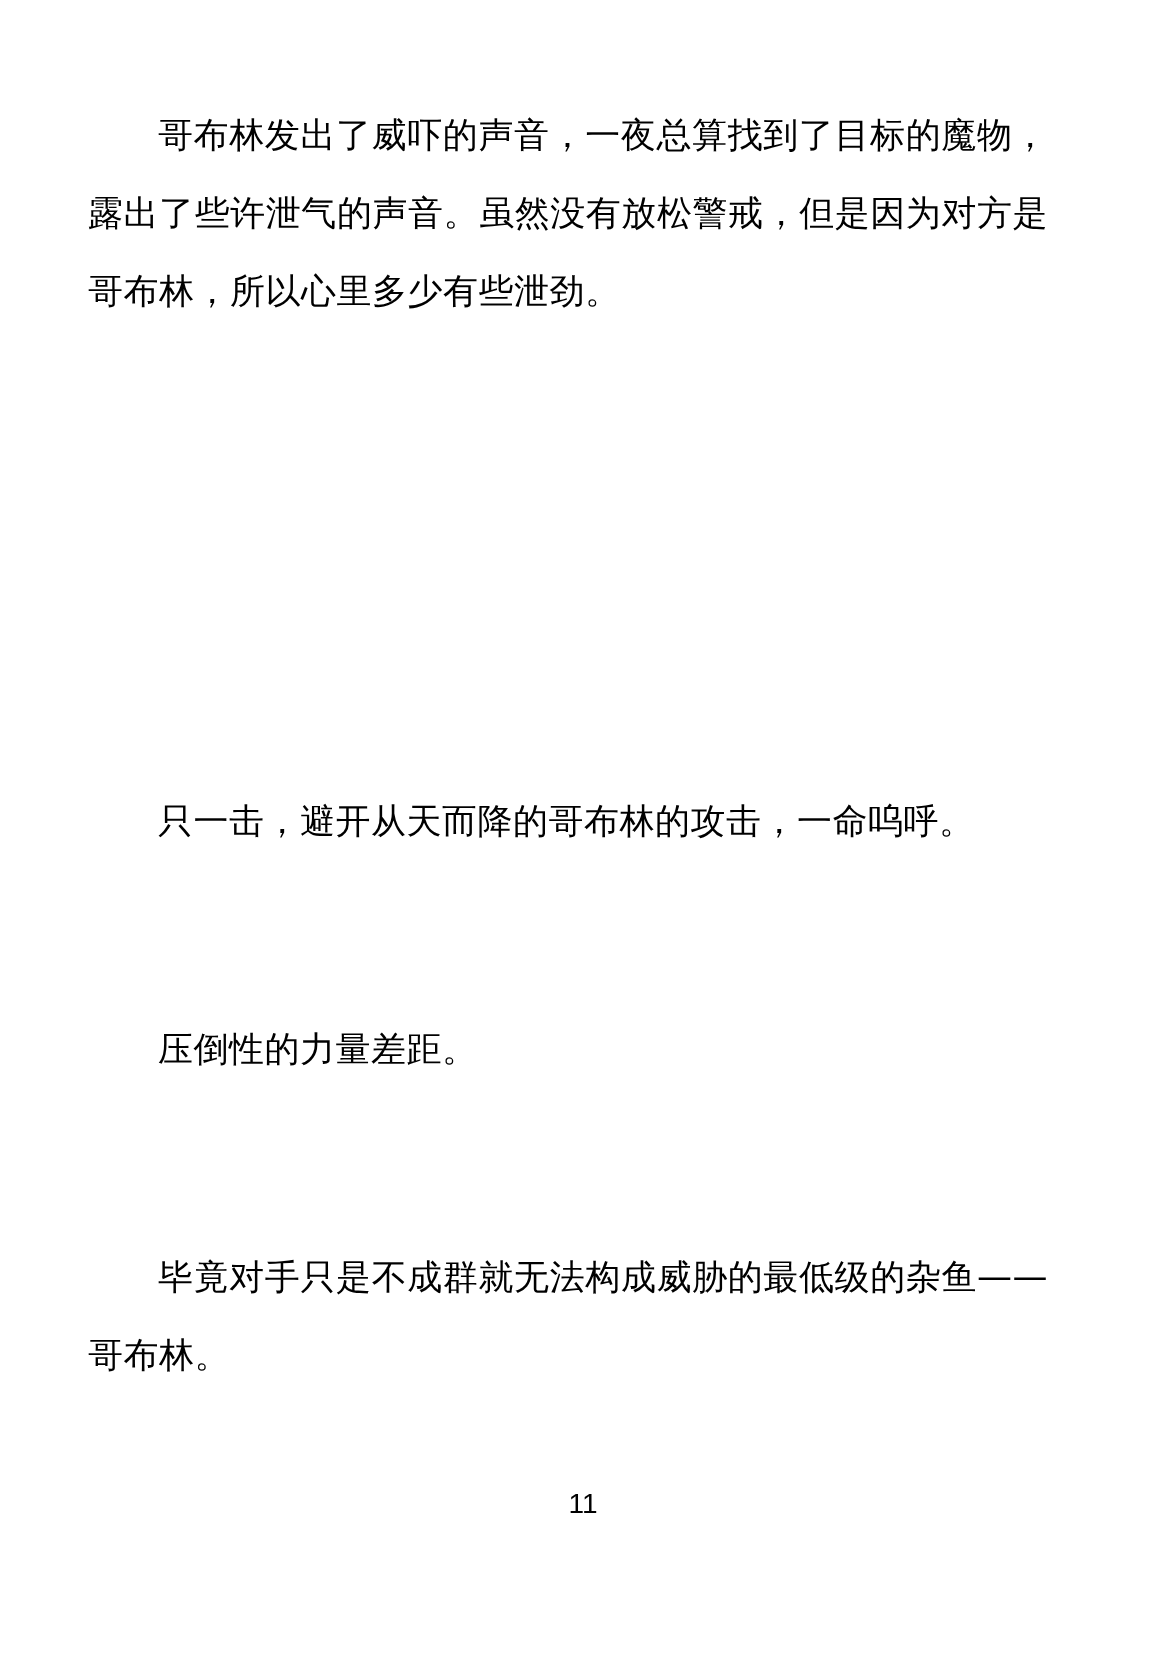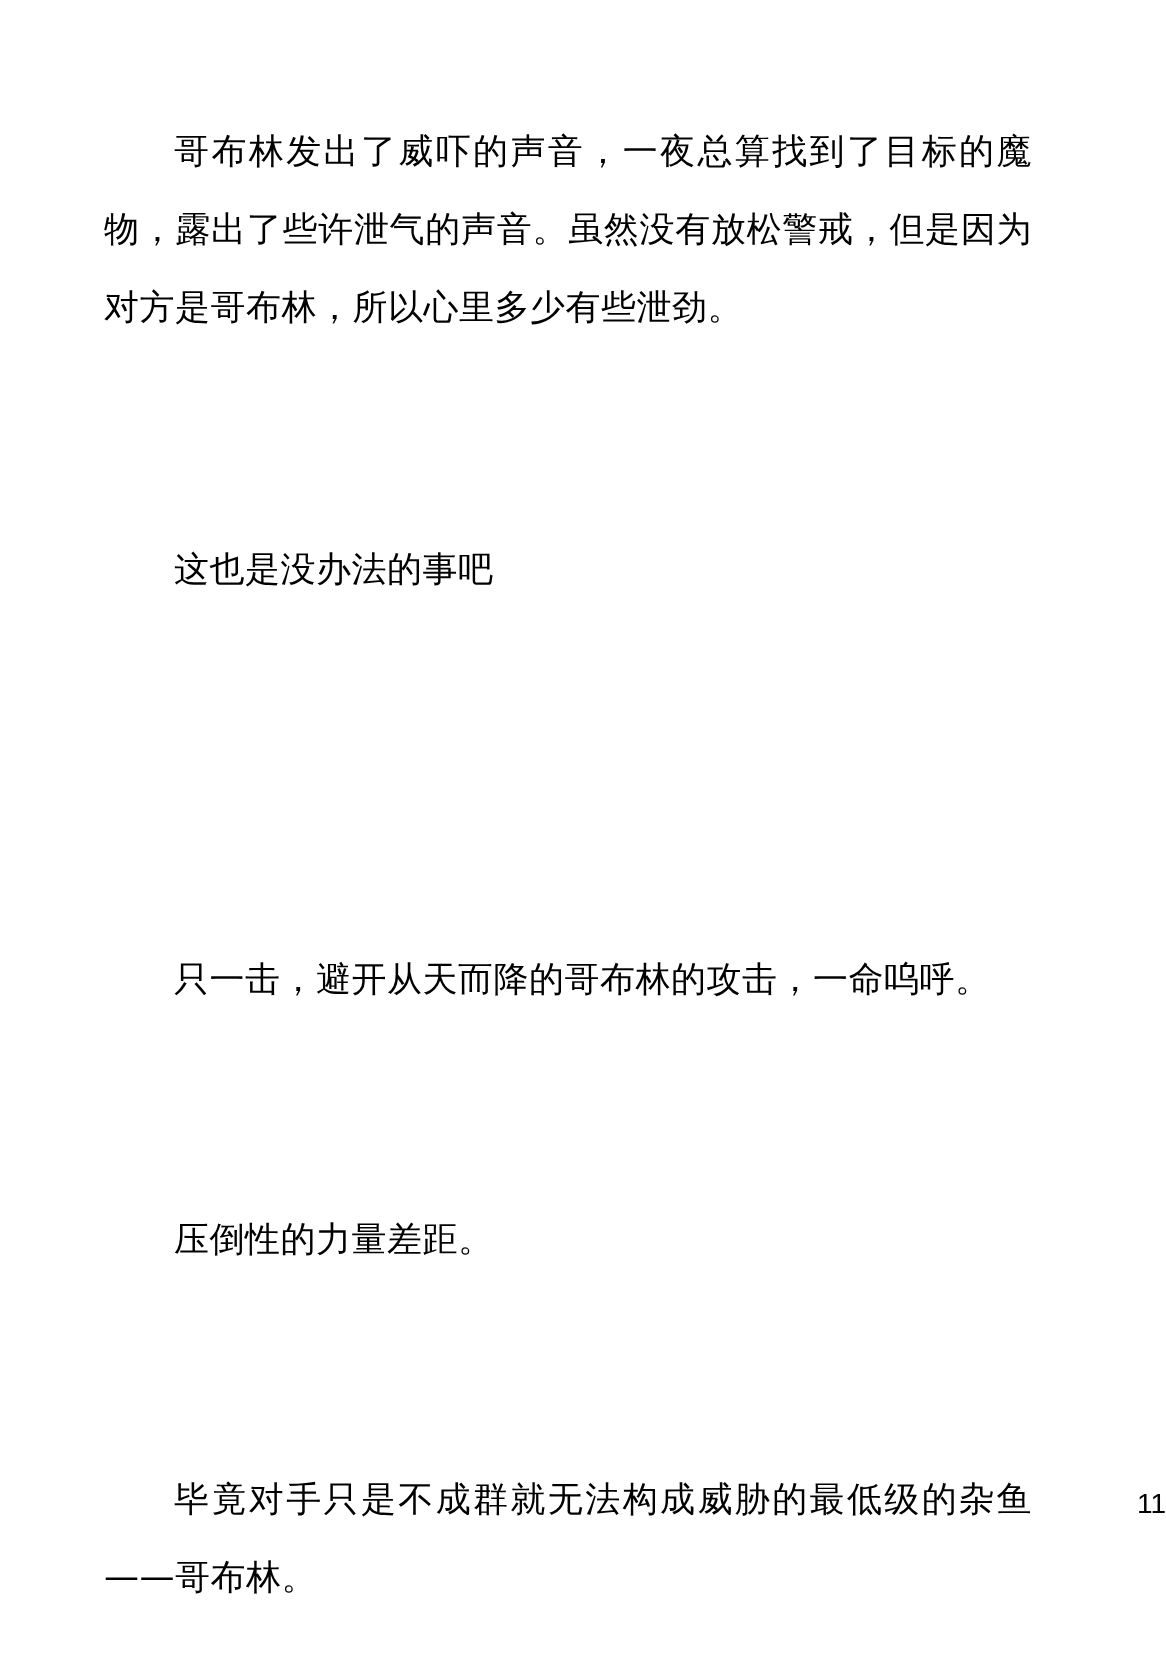--- a/index.html
+++ b/index.html
@@ -29,7 +29,7 @@
     text-align: justify;
     text-justify: inter-ideograph;
     letter-spacing: 0.5px;
-    margin: 16px;
+    margin: 0;
     text-indent: 70px;
   }
   .gap-large { height: 152px; }

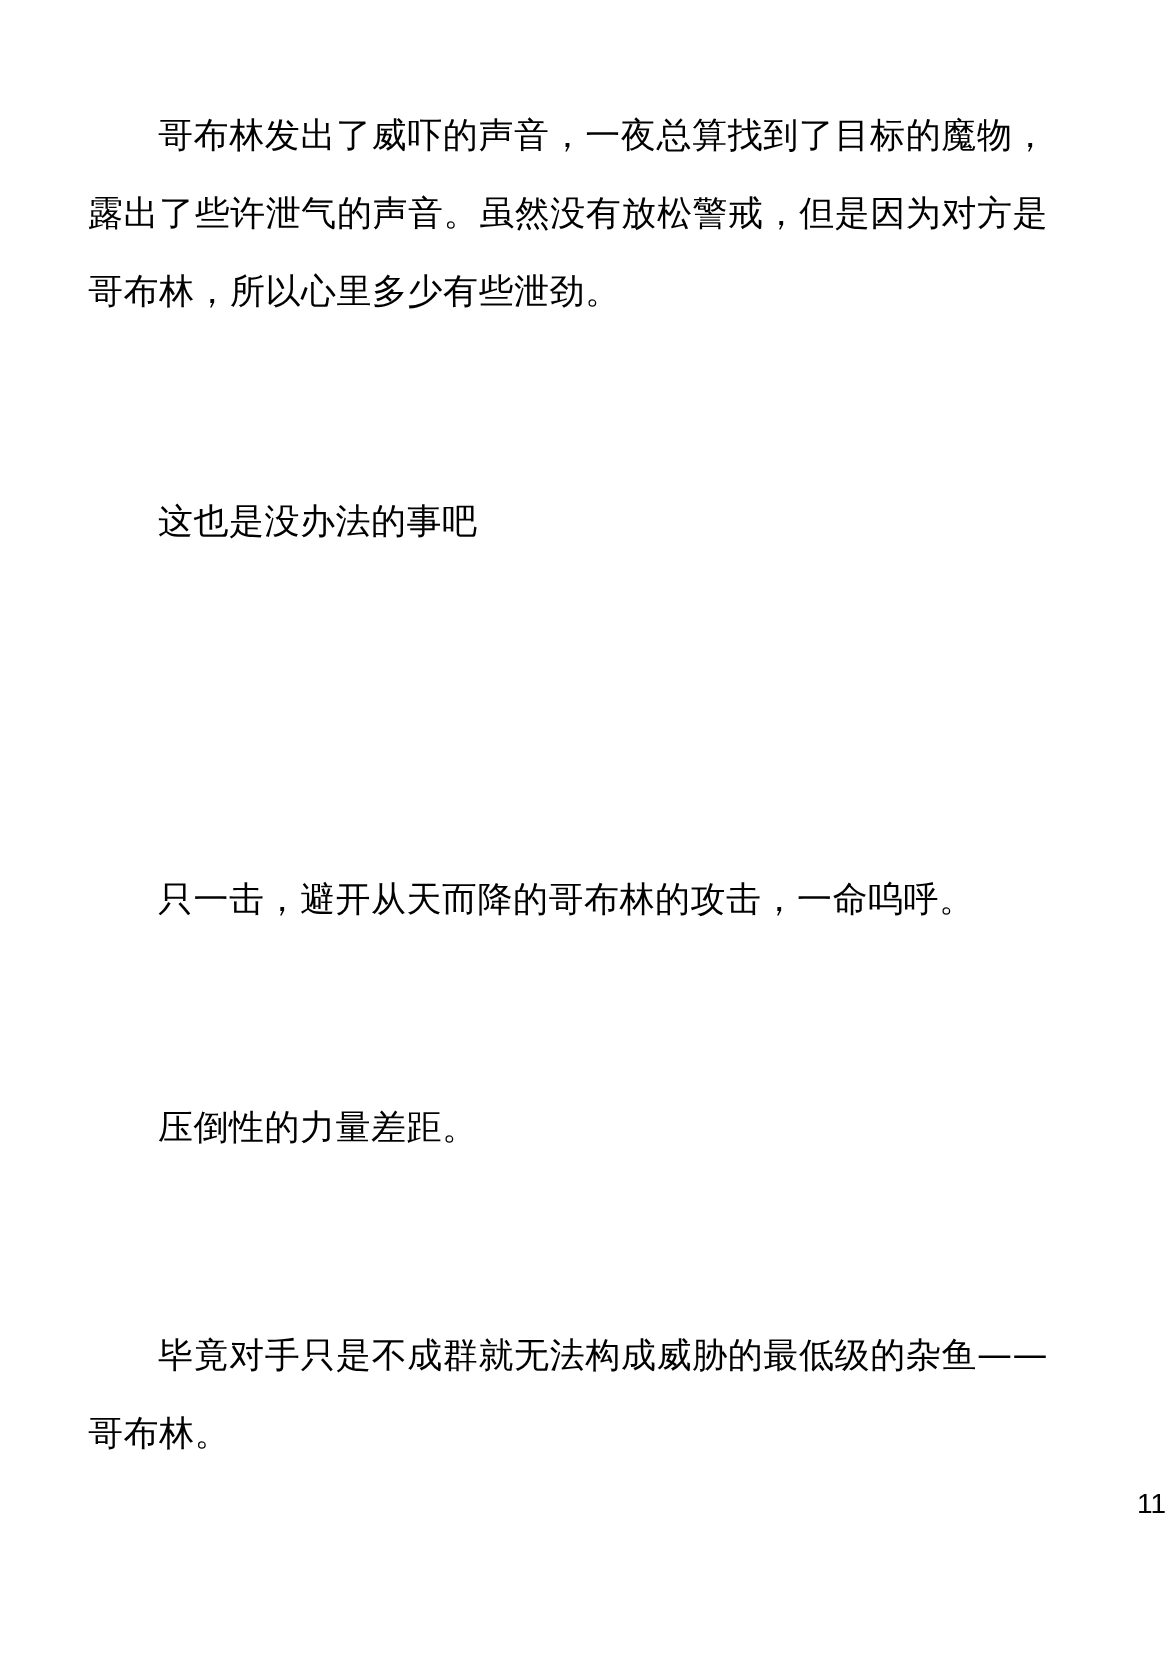--- a/index.html
+++ b/index.html
@@ -56,7 +56,6 @@
     <p class="para">哥布林发出了威吓的声音，一夜总算找到了目标的魔物，露出了些许泄气的声音。虽然没有放松警戒，但是因为对方是哥布林，所以心里多少有些泄劲。</p>
     <div class="gap-large"></div>
 
-    <p class="para">这也是没办法的事吧</p>
     <div class="gap-med"></div>
 
     <div class="gap-med"></div>

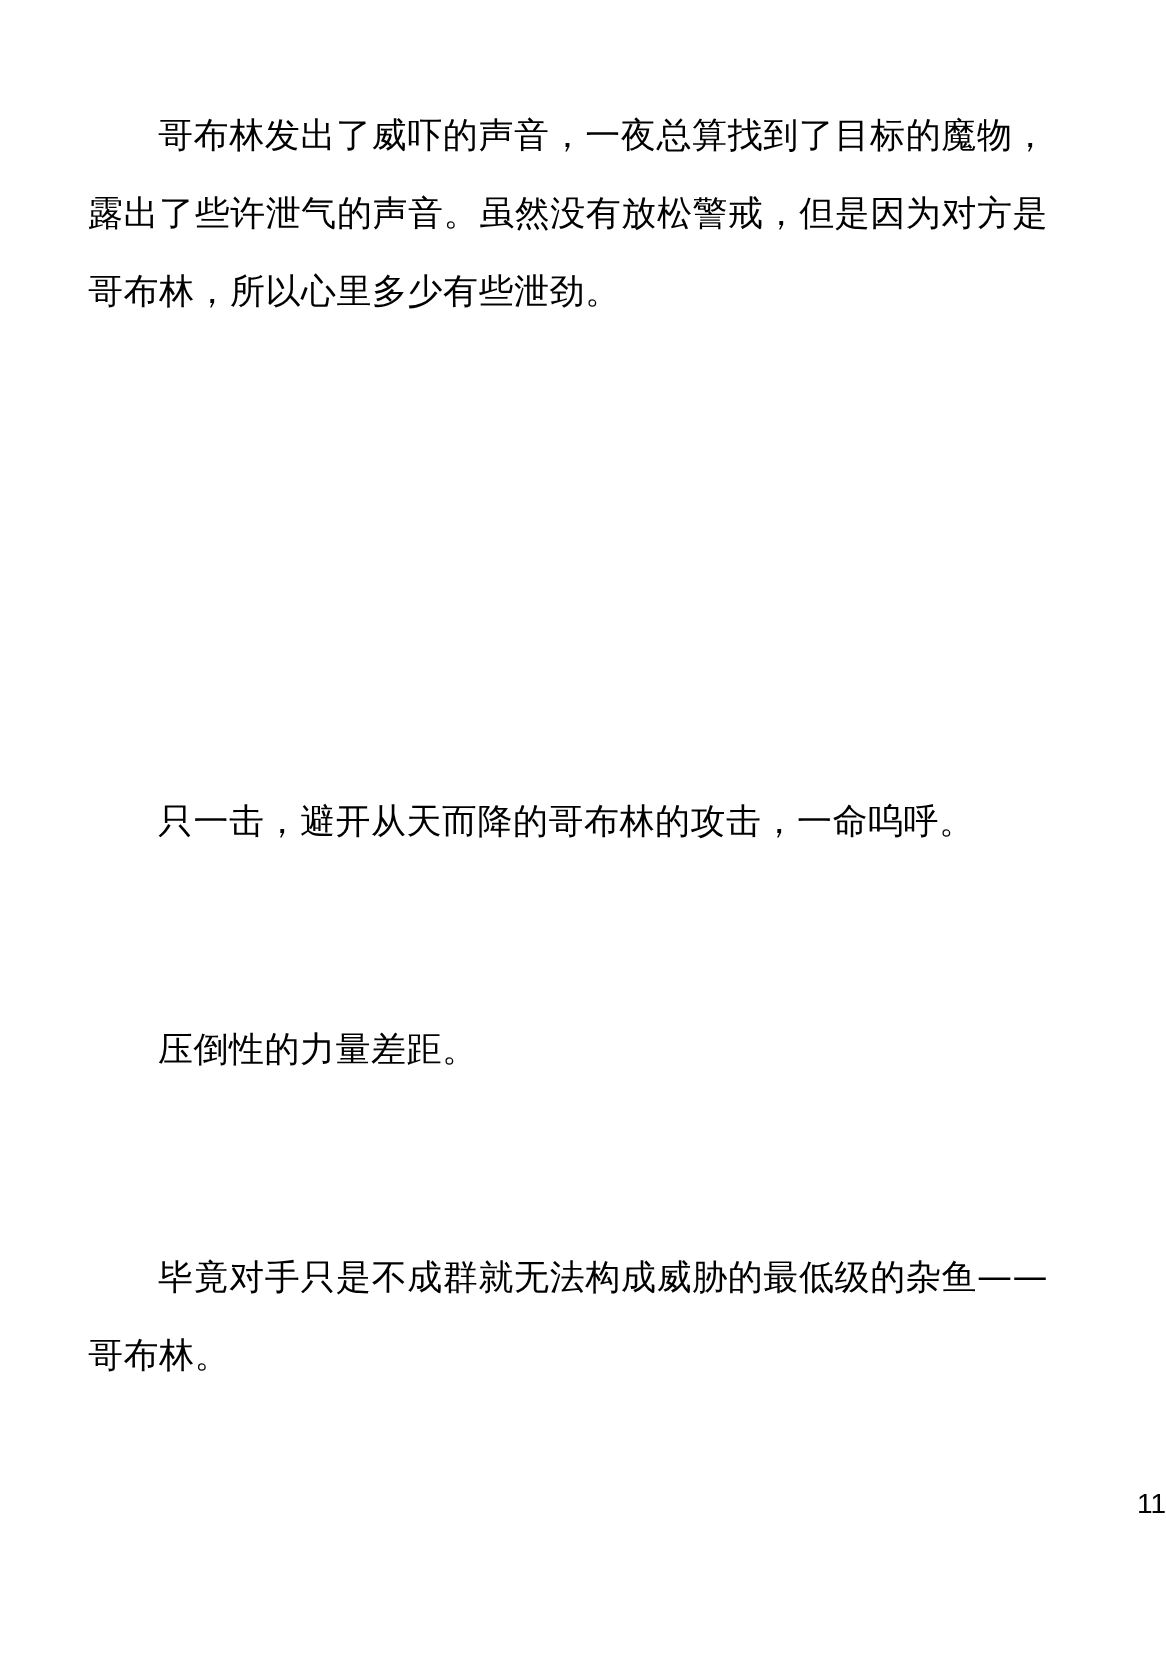--- a/index.html
+++ b/index.html
@@ -40,7 +40,7 @@
     left: 0;
     right: 0;
     top: 1488px;
-    text-align: right;
+    text-align: center;
     font-size: 28px;
     color: #000000;
     font-family: "Liberation Sans", sans-serif;

